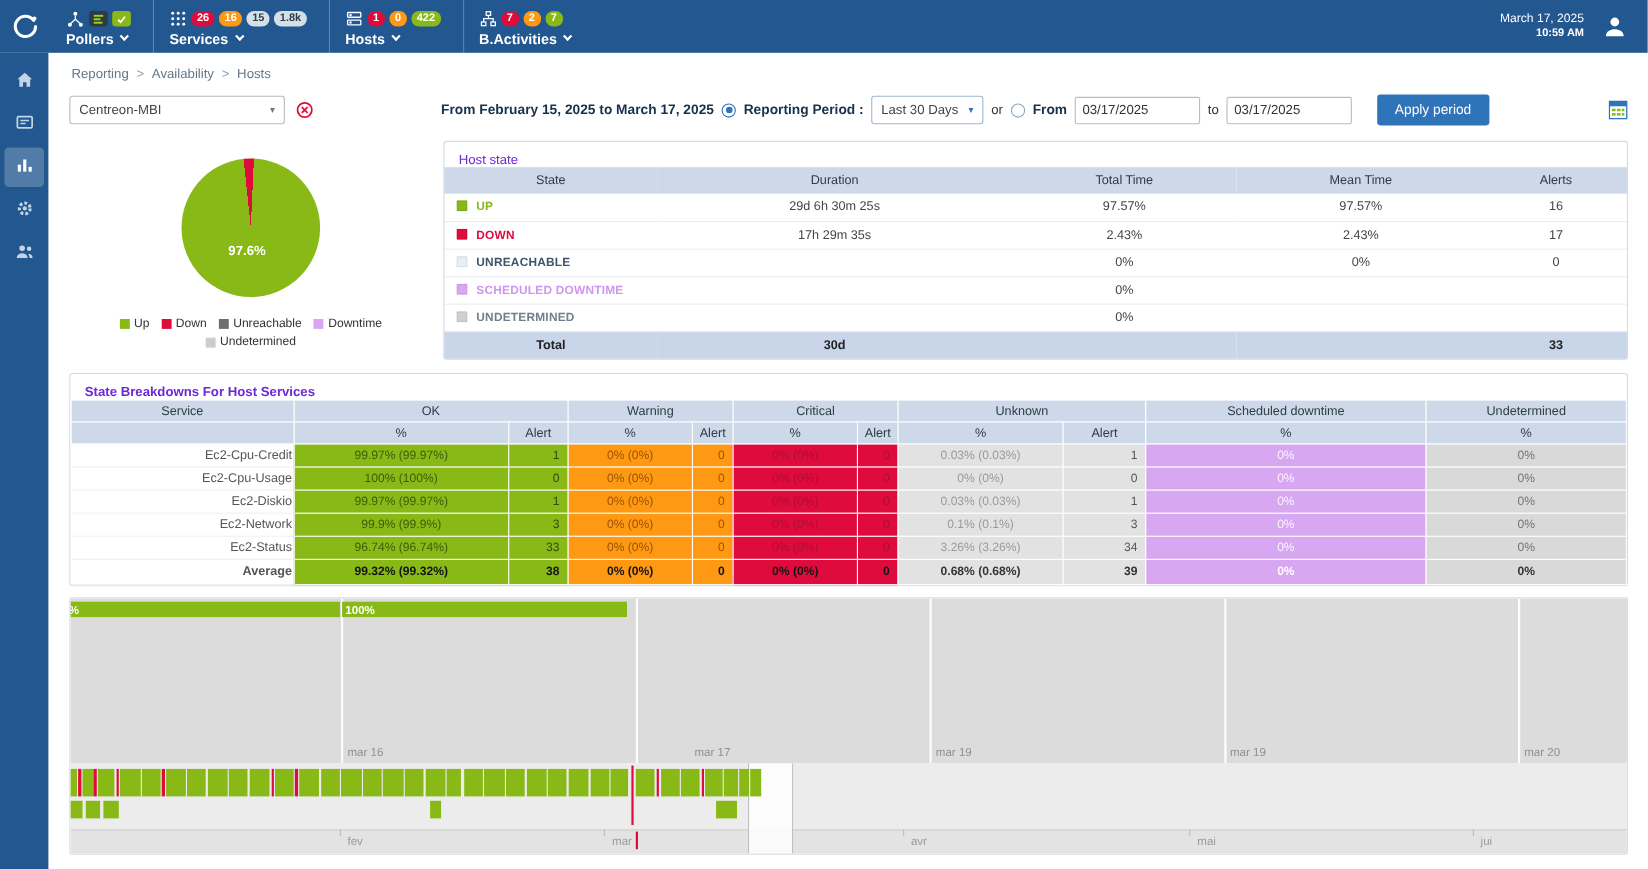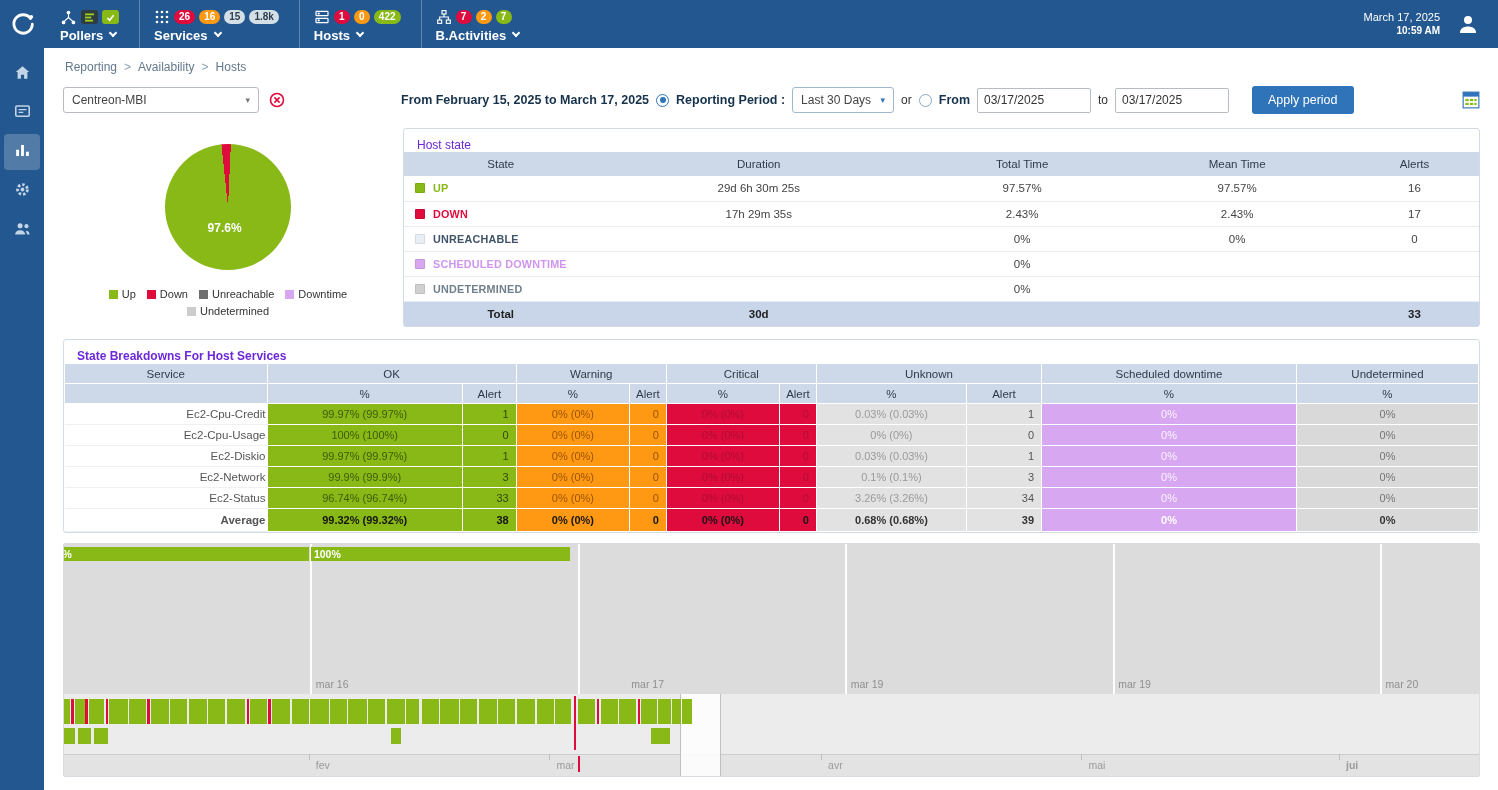--- a/index.html
+++ b/index.html
@@ -626,7 +626,7 @@
           <div class="month-tick" style="left: 71.9%;"></div>
           <div class="month-label" style="left: 72.4%;">mai</div>
           <div class="month-tick" style="left: 90.1%;"></div>
-          <div class="month-label" style="left: 90.6%; font-weight: bold;">jui</div>
+          <div class="month-label" style="left: 90.6%;">jui</div>
           <div class="axis-tick" style="left: 36.35%;"></div>
         </div>
     </div>

